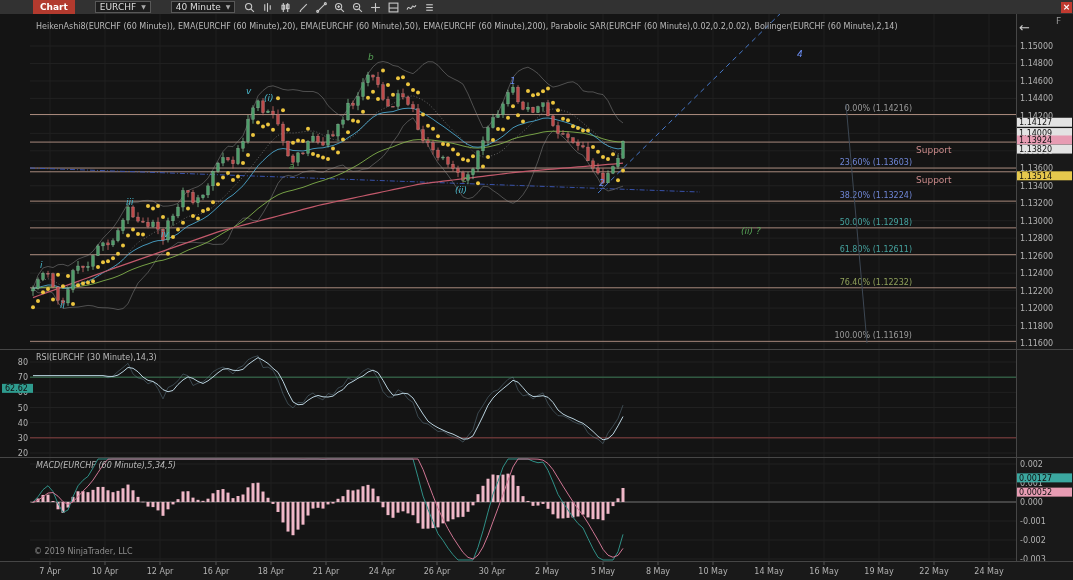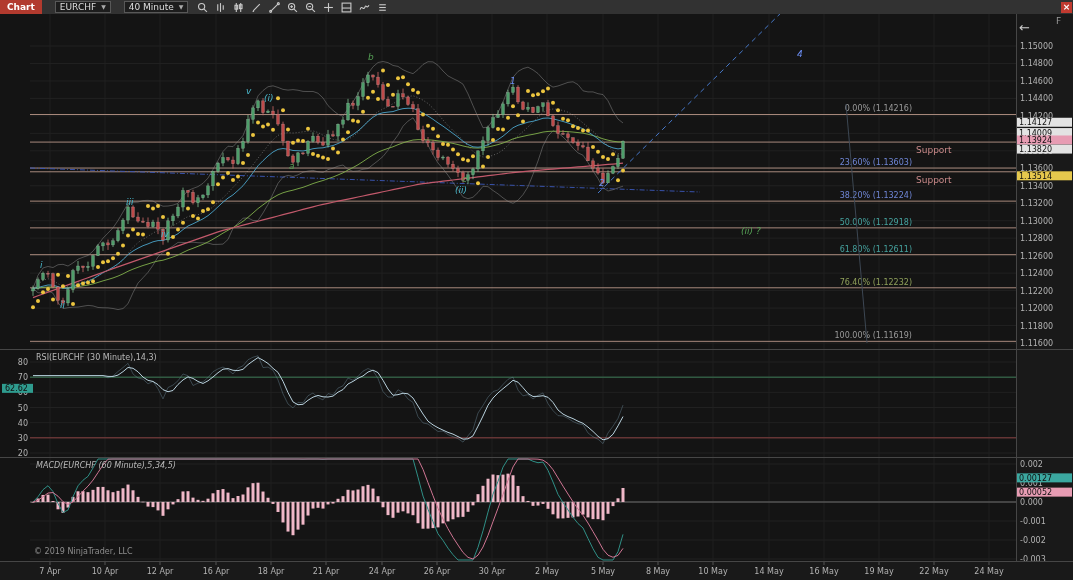--- a/index.html
+++ b/index.html
@@ -6,7 +6,7 @@
   #win{position:relative;width:1073px;height:580px;background:#141414;overflow:hidden;outline:1px solid #000;}
   
   #toolbar{position:absolute;left:0;top:0;width:1073px;height:14px;background:#323232;display:flex;align-items:center;z-index:5;}
-  .tab{background:#b23a2e;color:#fff;font-size:9px;font-weight:bold;height:14px;line-height:14px;padding:0 7px;}
+  .tab{background:#b23a2e;color:#fff;font-size:9px;font-weight:bold;height:14px;line-height:14px;padding:0 7px;margin-left:33px;}
   .dd{display:flex;align-items:center;background:#1d1d1d;border:1px solid #585858;color:#ddd;font-size:9px;height:10px;line-height:10px;padding:0 4px;margin-left:13px;cursor:default;}
   .dd .car{margin-left:5px;font-size:6px;color:#aaa;}
   #tb-icons{display:flex;align-items:center;margin-left:6px;gap:2px;}

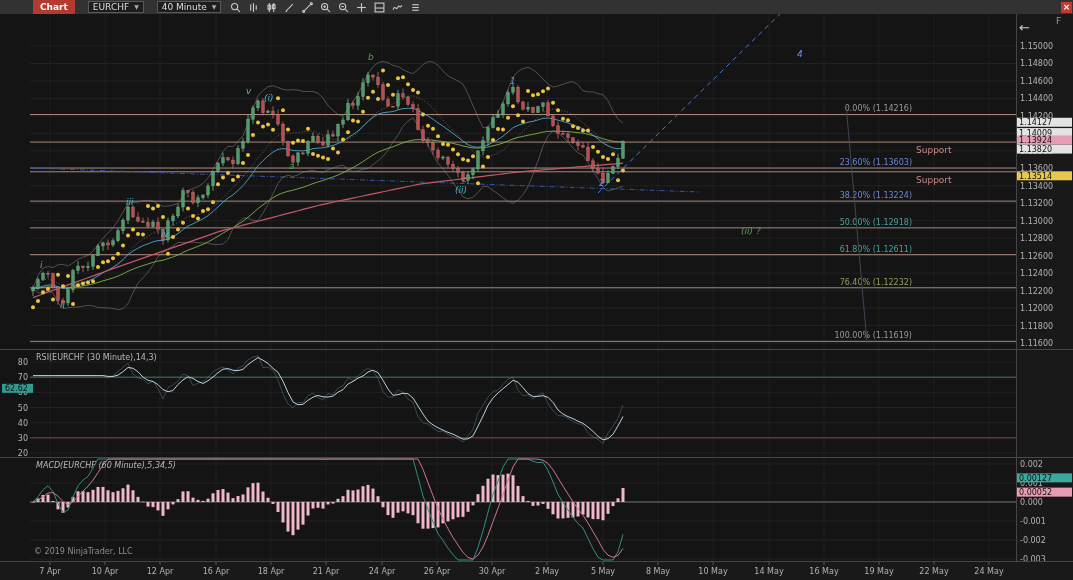--- a/index.html
+++ b/index.html
@@ -7,7 +7,7 @@
   
   #toolbar{position:absolute;left:0;top:0;width:1073px;height:14px;background:#323232;display:flex;align-items:center;z-index:5;}
   .tab{background:#b23a2e;color:#fff;font-size:9px;font-weight:bold;height:14px;line-height:14px;padding:0 7px;margin-left:33px;}
-  .dd{display:flex;align-items:center;background:#1d1d1d;border:1px solid #585858;color:#ddd;font-size:9px;height:10px;line-height:10px;padding:0 4px;margin-left:13px;cursor:default;}
+  .dd{display:flex;align-items:center;background:#1d1d1d;border:1px solid #585858;color:#ddd;font-size:9px;height:10px;line-height:10px;padding:0 4px;margin-left:20px;cursor:default;}
   .dd .car{margin-left:5px;font-size:6px;color:#aaa;}
   #tb-icons{display:flex;align-items:center;margin-left:6px;gap:2px;}
   .tbi{width:14px;height:12px;display:flex;align-items:center;justify-content:center;border:1px solid transparent;}

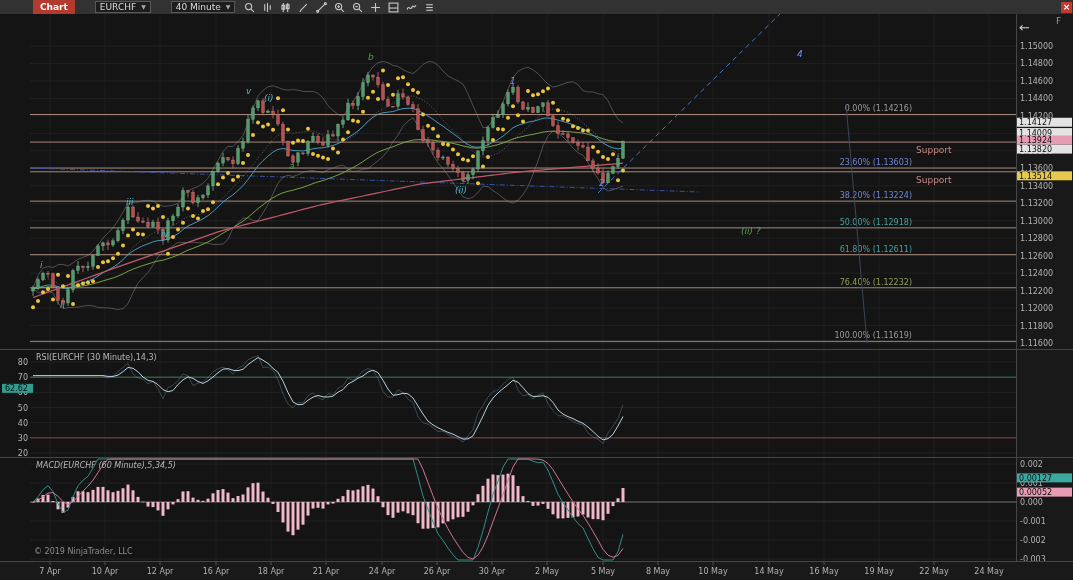--- a/index.html
+++ b/index.html
@@ -782,6 +782,7 @@
       <line x1="1016.5" y1="14" x2="1016.5" y2="561" stroke="#464646" stroke-width="1"></line>
     </svg>
 
+  <div id="indicator-label" class="lbl">HeikenAshi8(EURCHF (60 Minute)), EMA(EURCHF (60 Minute),20), EMA(EURCHF (60 Minute),50), EMA(EURCHF (60 Minute),200), Parabolic SAR(EURCHF (60 Minute),0.02,0.2,0.02), Bollinger(EURCHF (60 Minute),2,14)</div>
   <div id="rsi-label" class="lbl">RSI(EURCHF (30 Minute),14,3)</div>
   <div id="macd-label" class="lbl">MACD(EURCHF (60 Minute),5,34,5)</div>
   <div id="copyright" class="lbl">© 2019 NinjaTrader, LLC</div>

